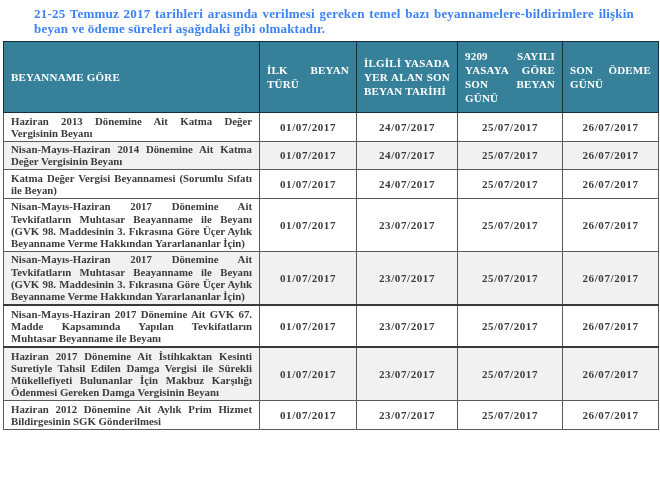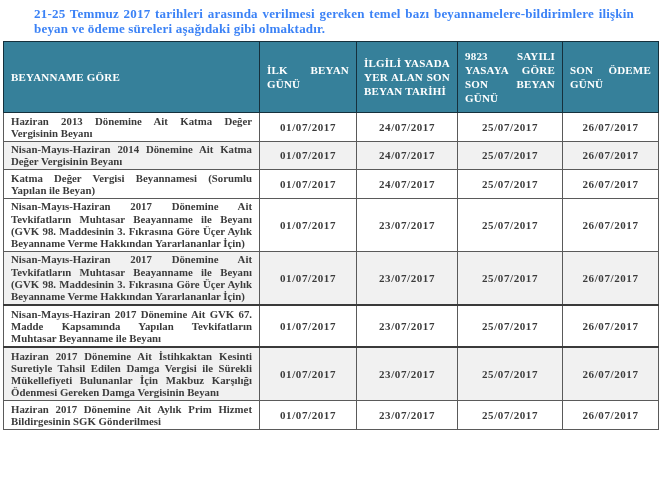--- a/index.html
+++ b/index.html
@@ -79,7 +79,7 @@
       <th>BEYANNAME GÖRE</th>
       <th>İLK BEYAN GÜNÜ</th>
       <th>İLGİLİ YASADA YER ALAN SON BEYAN TARİHİ</th>
-      <th>9823 SAYILI YASAYA GÖRE SON BEYAN GÜNÜ</th>
+      <th>9209 SAYILI YASAYA GÖRE SON BEYAN GÜNÜ</th>
       <th>SON ÖDEME GÜNÜ</th>
     </tr>
   </thead>

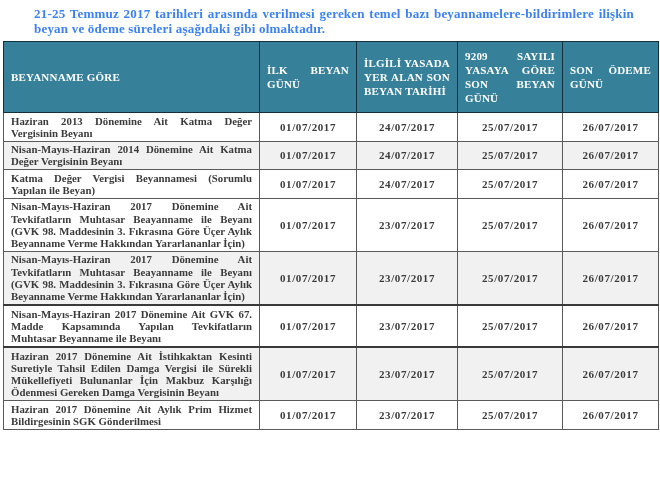--- a/index.html
+++ b/index.html
@@ -77,7 +77,7 @@
   <thead>
     <tr>
       <th>BEYANNAME GÖRE</th>
-      <th>İLK BEYAN GÜNÜ</th>
+      <th>İLK BEYAN TÜRÜ</th>
       <th>İLGİLİ YASADA YER ALAN SON BEYAN TARİHİ</th>
       <th>9209 SAYILI YASAYA GÖRE SON BEYAN GÜNÜ</th>
       <th>SON ÖDEME GÜNÜ</th>

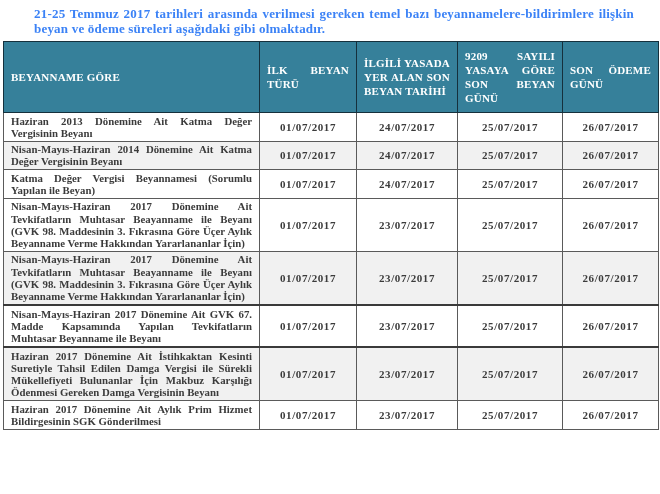--- a/index.html
+++ b/index.html
@@ -99,7 +99,7 @@
       <td class="date">26/07/2017</td>
     </tr>
     <tr>
-      <td class="type">Katma Değer Vergisi Beyannamesi (Sorumlu Yapılan ile Beyan)</td>
+      <td class="type">Katma Değer Vergisi Beyannamesi (Sorumlu Sıfatı ile Beyan)</td>
       <td class="date">01/07/2017</td>
       <td class="date">24/07/2017</td>
       <td class="date">25/07/2017</td>

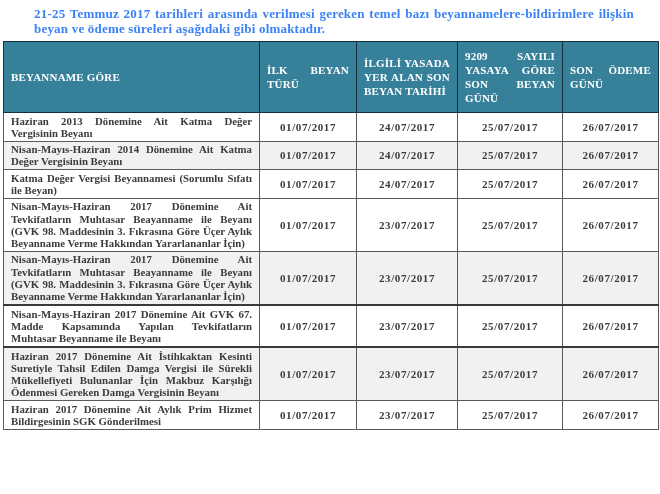--- a/index.html
+++ b/index.html
@@ -134,7 +134,7 @@
       <td class="date">26/07/2017</td>
     </tr>
     <tr>
-      <td class="type">Haziran 2017 Dönemine Ait Aylık Prim Hizmet Bildirgesinin SGK Gönderilmesi</td>
+      <td class="type">Haziran 2012 Dönemine Ait Aylık Prim Hizmet Bildirgesinin SGK Gönderilmesi</td>
       <td class="date">01/07/2017</td>
       <td class="date">23/07/2017</td>
       <td class="date">25/07/2017</td>

